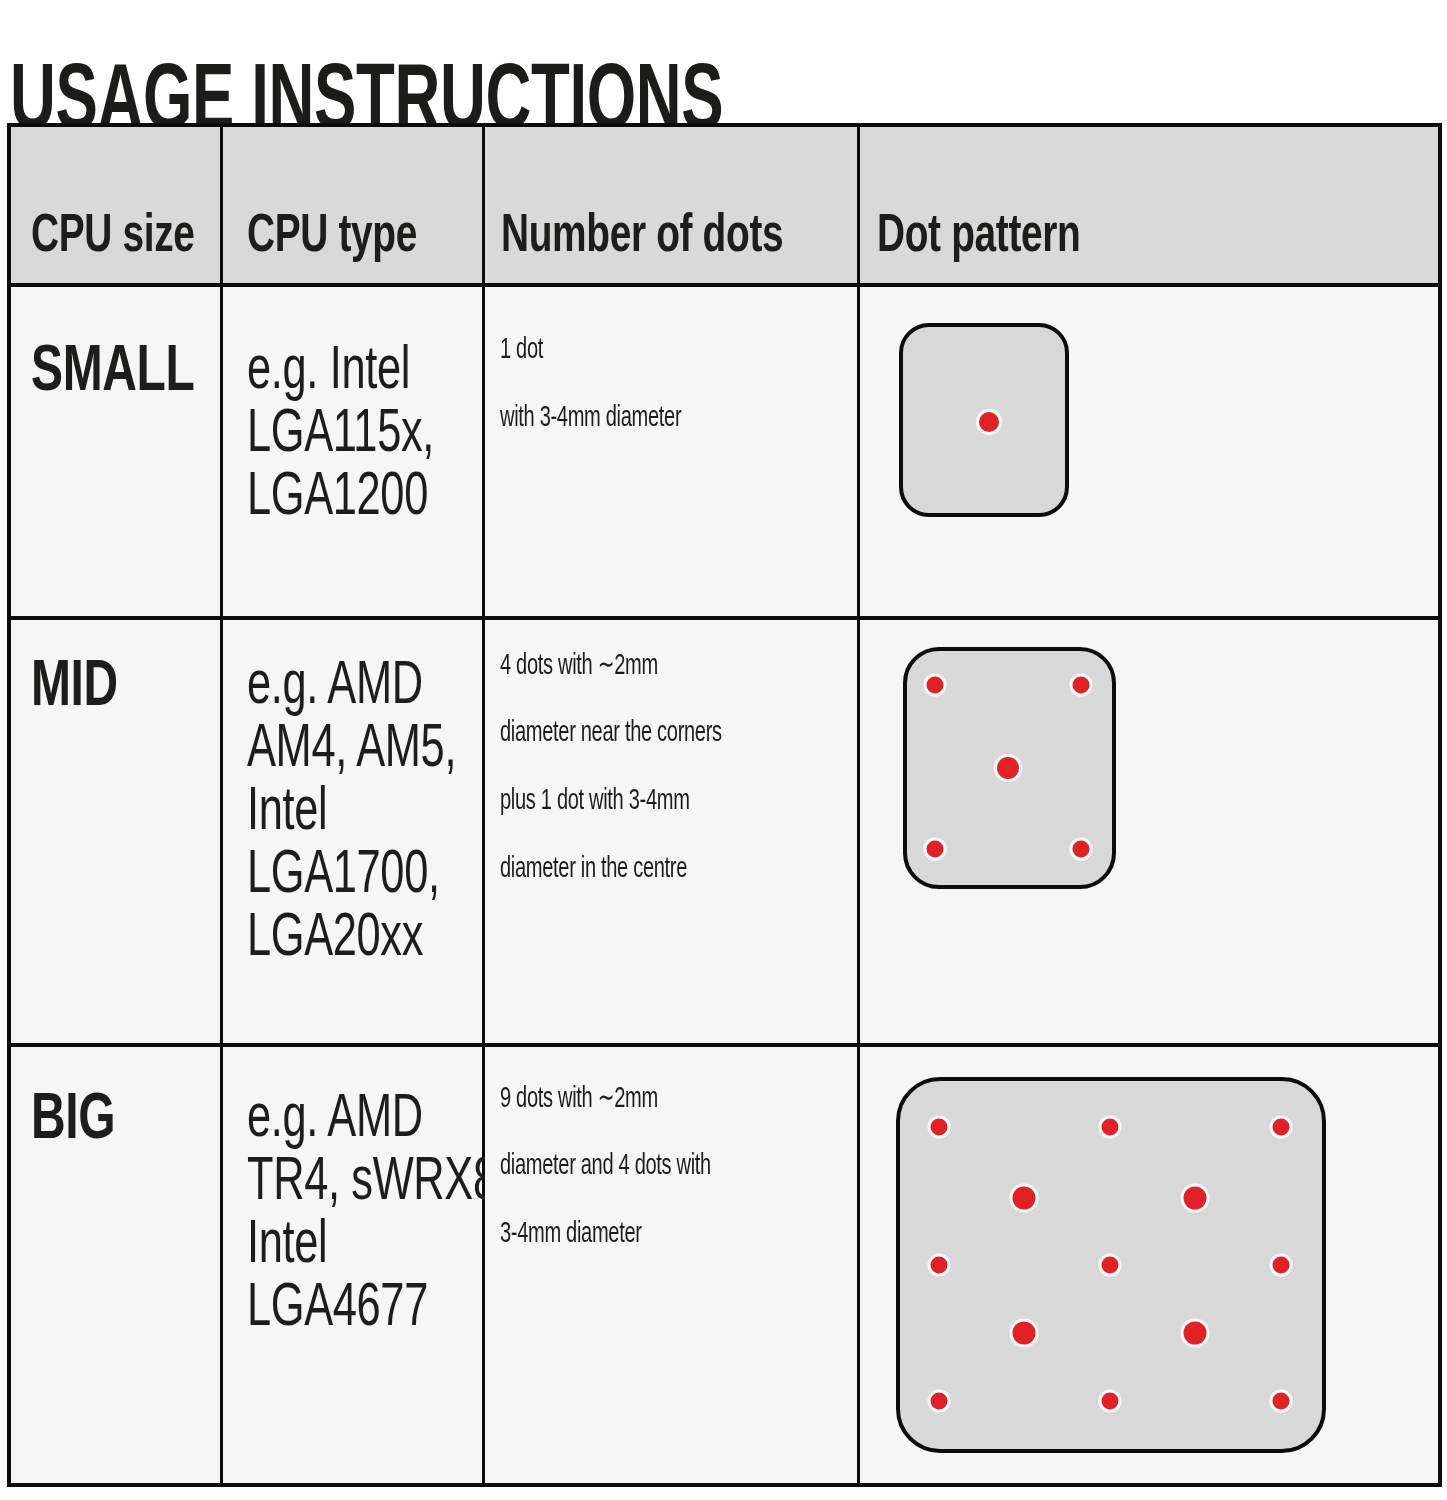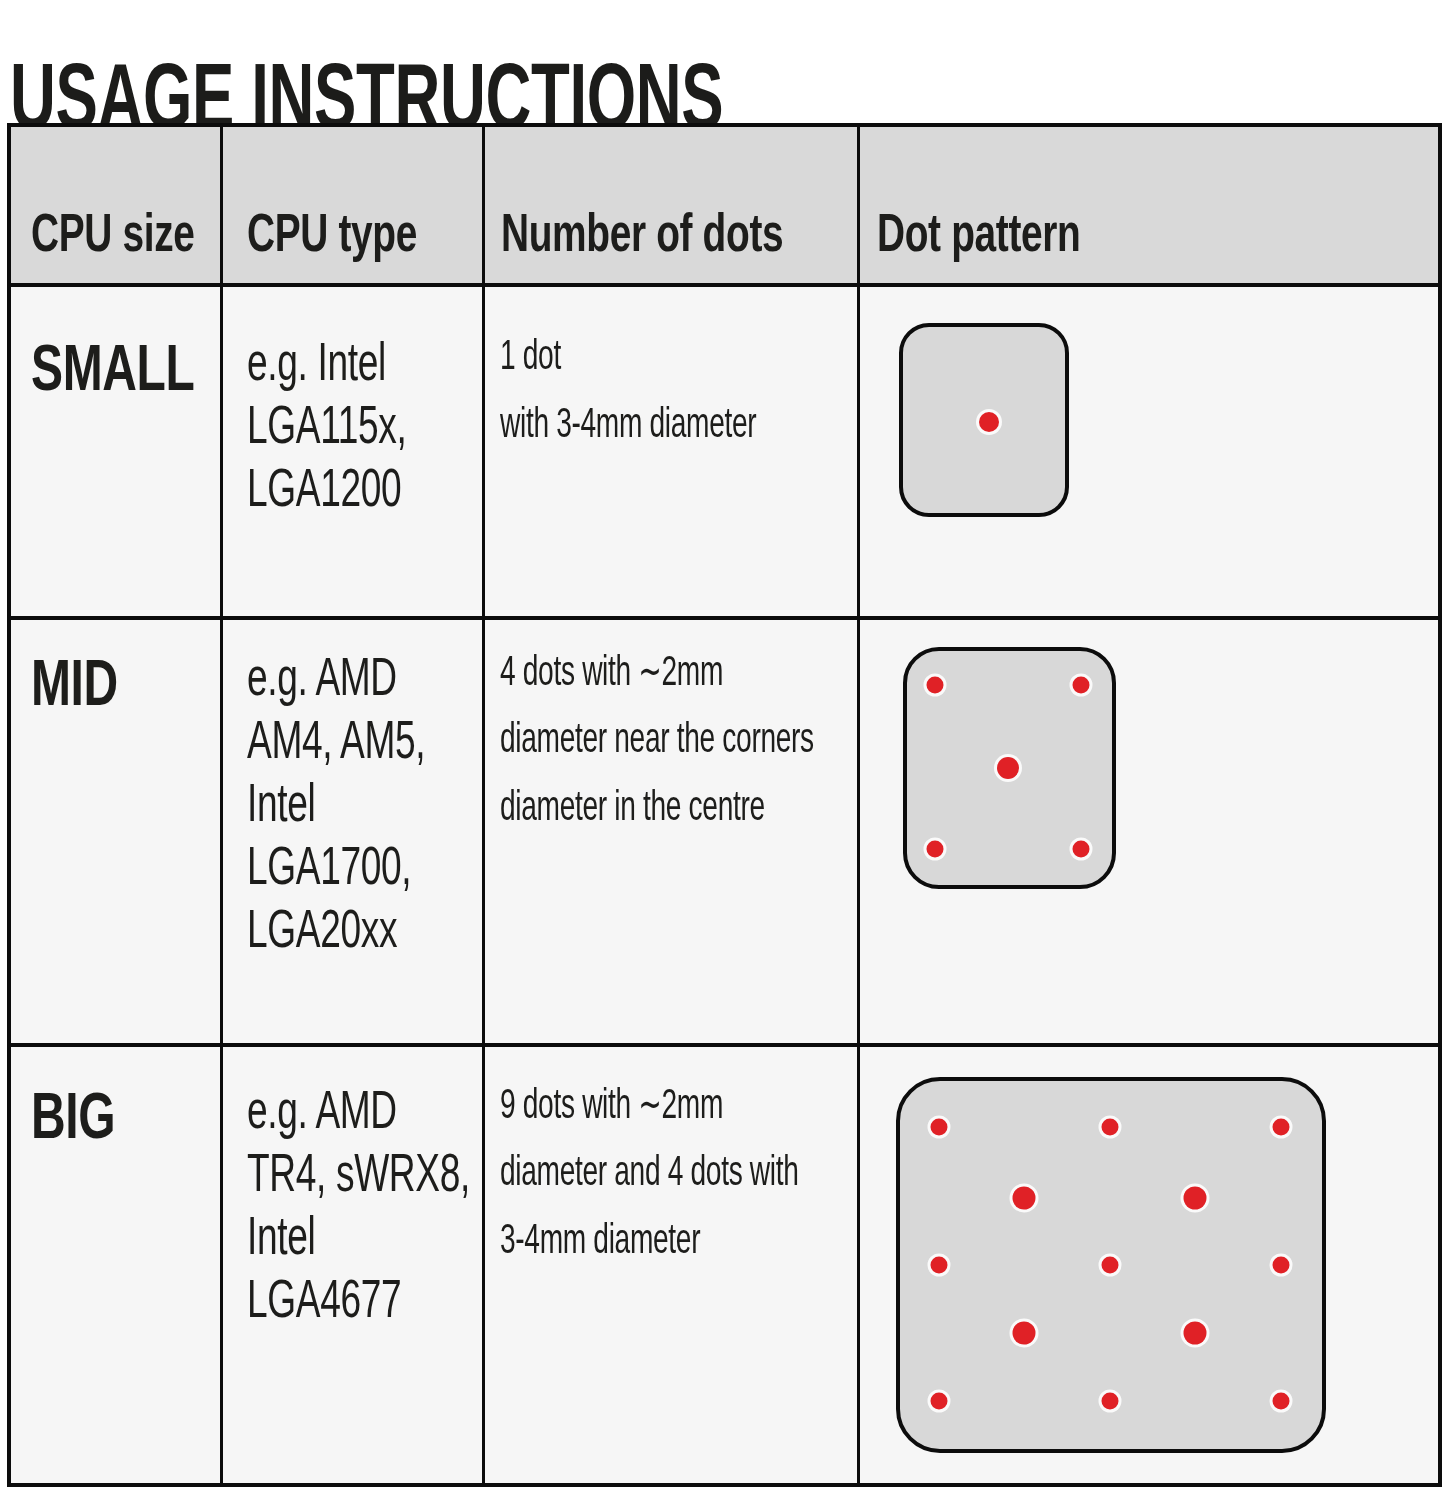--- a/index.html
+++ b/index.html
@@ -66,7 +66,7 @@
   .th.c4p{padding-left:17px;}
 
   .size-cell{padding-left:20px;font-size:64px;font-weight:700;}
-  .type-cell{padding-left:24px;font-size:53px;}
+  .type-cell{padding-left:24px;font-size:62px;}
   .dots-cell{padding-left:15px;font-size:42px;}
   .pt44{padding-top:44px;}
   .pt26{padding-top:26px;}

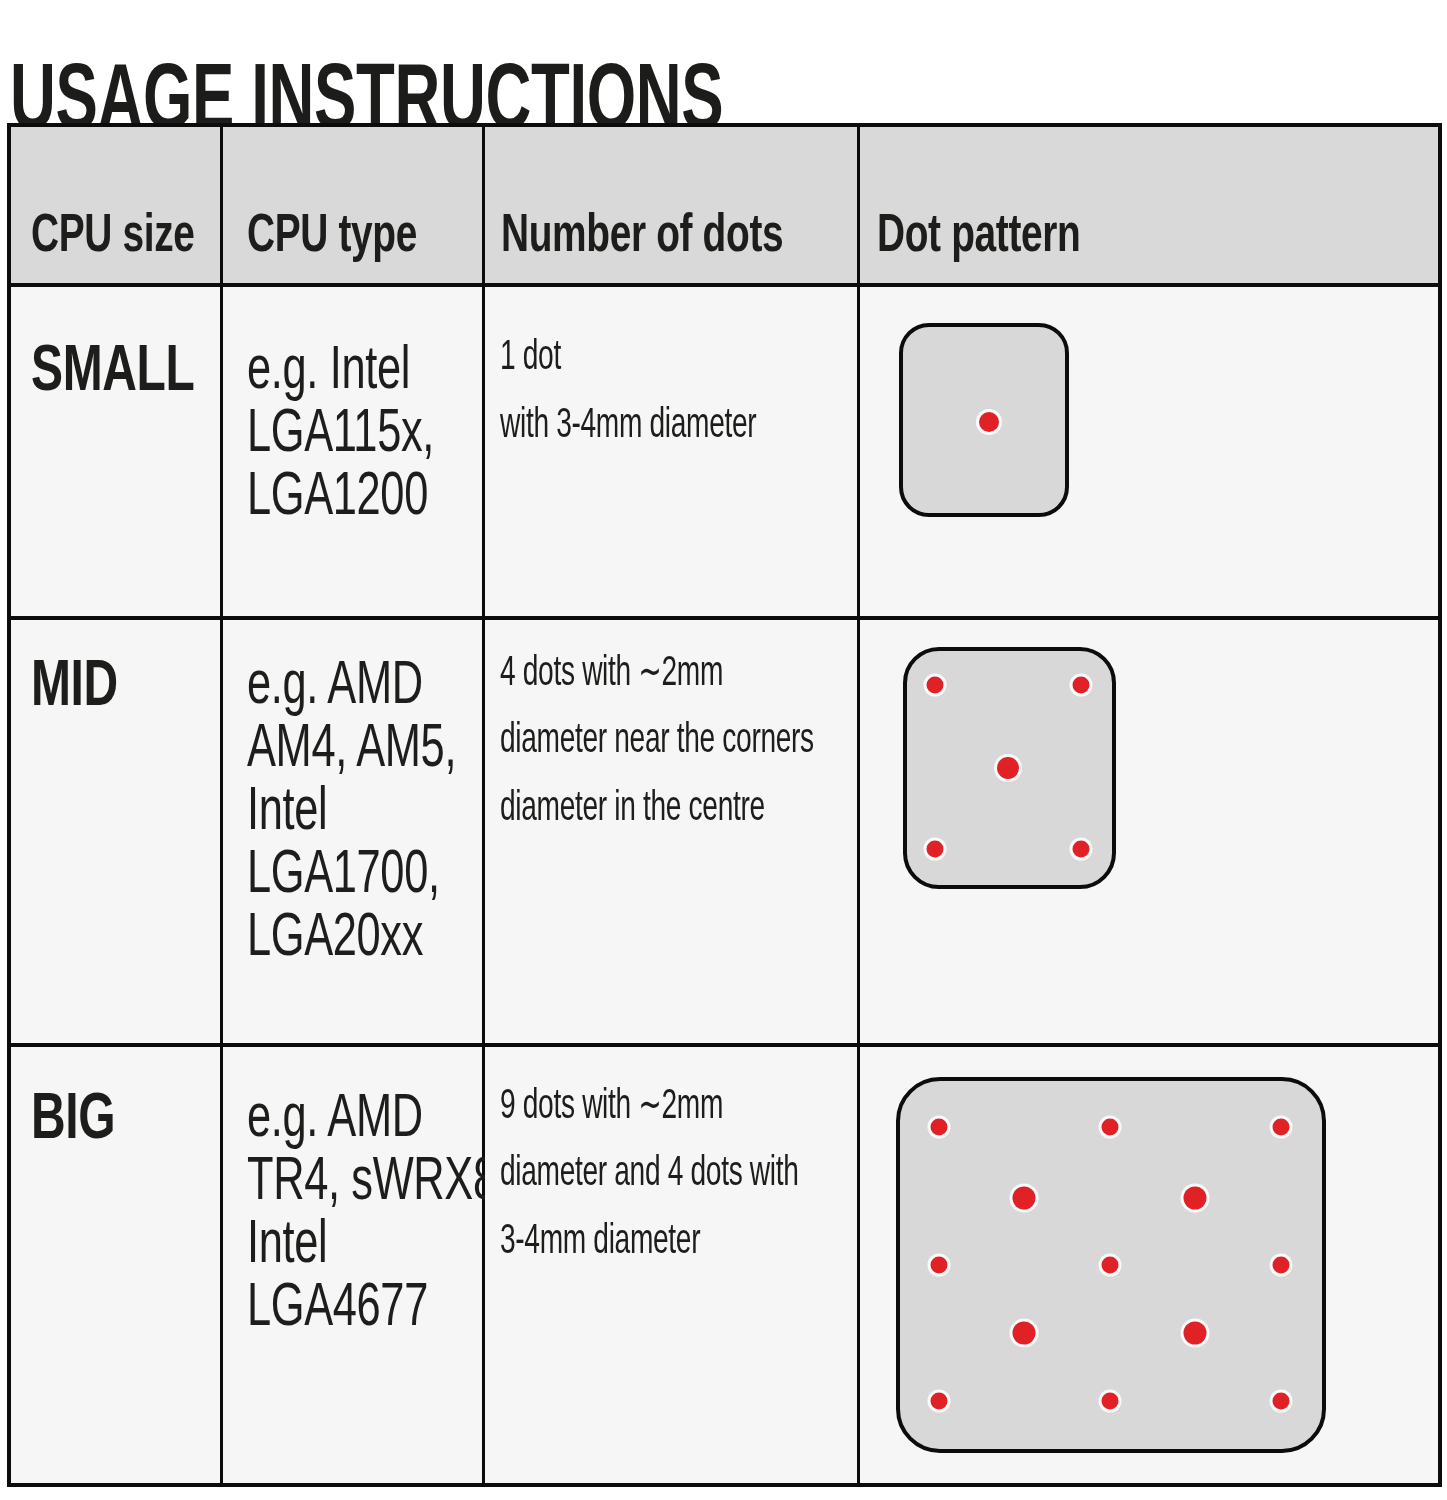--- a/index.html
+++ b/index.html
@@ -67,7 +67,7 @@
 
   .size-cell{padding-left:20px;font-size:64px;font-weight:700;}
   .type-cell{padding-left:24px;font-size:62px;}
-  .dots-cell{padding-left:15px;font-size:42px;}
+  .dots-cell{padding-left:15px;font-size:30px;}
   .pt44{padding-top:44px;}
   .pt26{padding-top:26px;}
   .pt32{padding-top:32px;}

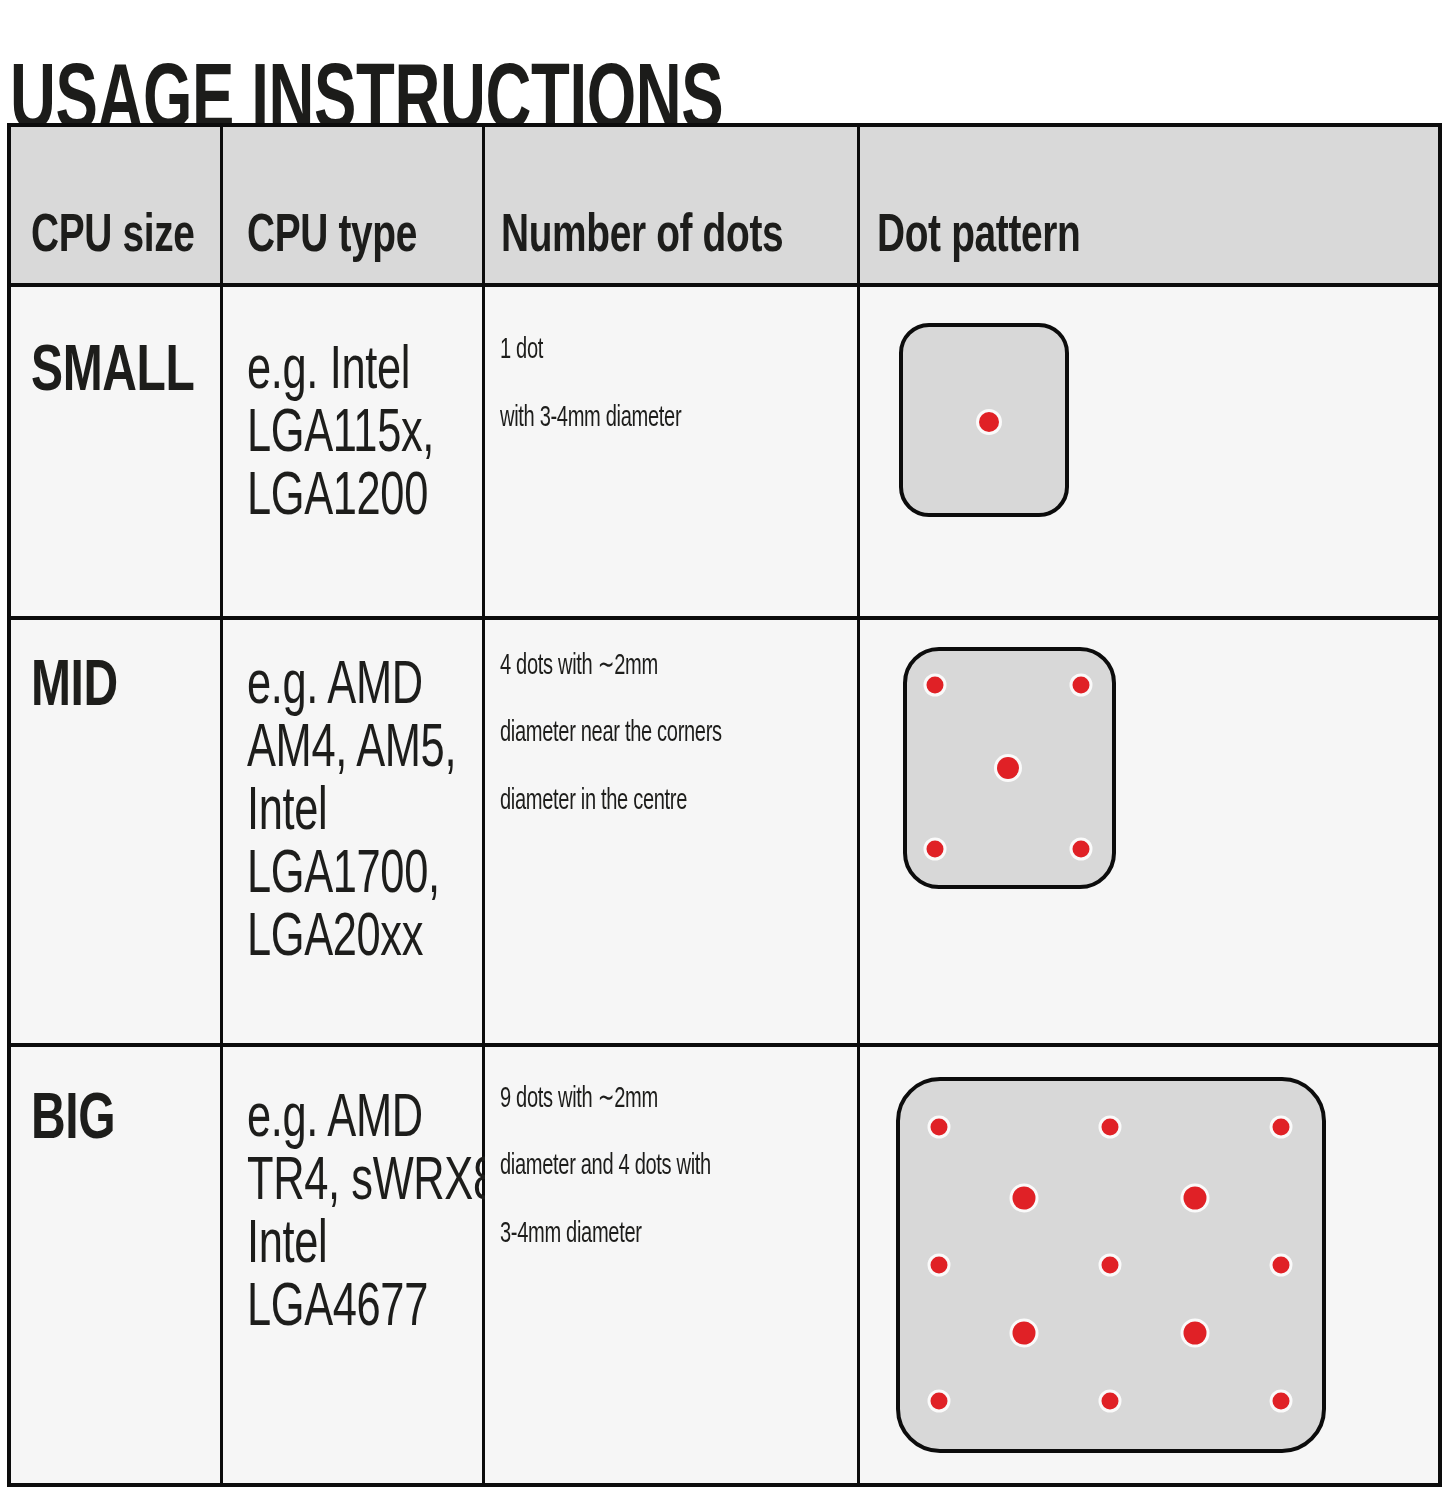--- a/index.html
+++ b/index.html
@@ -140,6 +140,7 @@
   <div class="cell dots-cell pt26">
     <div class="line"><span class="cx sx67">4 dots with ∼2mm</span></div>
     <div class="line"><span class="cx sx67">diameter near the corners</span></div>
+    <div class="line"><span class="cx sx67">plus 1 dot with 3-4mm</span></div>
     <div class="line"><span class="cx sx67">diameter in the centre</span></div>
   </div>
   <div class="cell lastcol">

